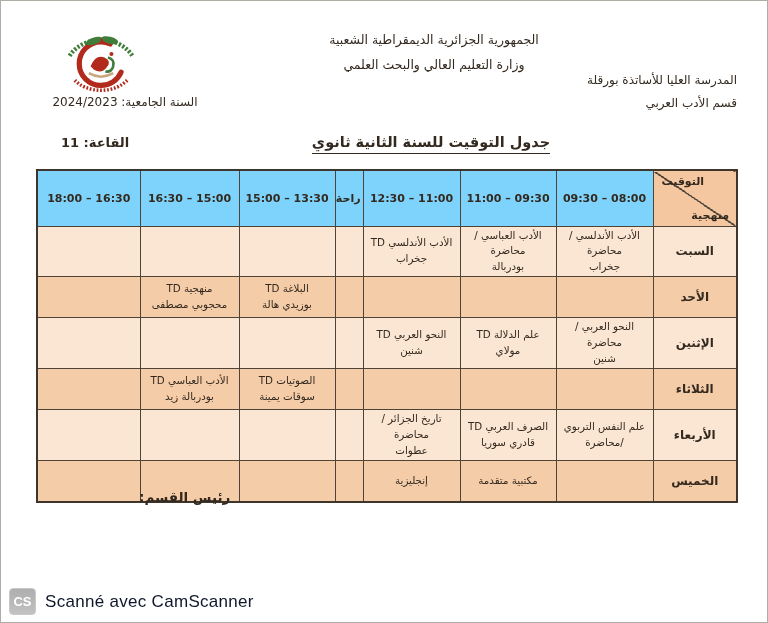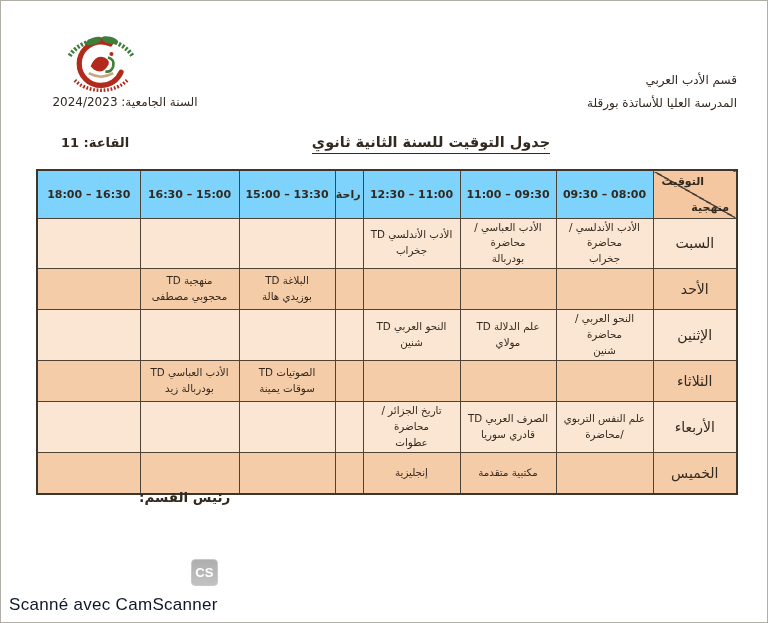--- a/index.html
+++ b/index.html
@@ -121,6 +121,10 @@
     <path d="M36,60 q14,8 28,0" fill="none" stroke="#c8a77e" stroke-width="3"></path>
   </svg>
 
+  <div class="gov-block">
+    <div>الجمهورية الجزائرية الديمقراطية الشعبية</div>
+    <div>وزارة التعليم العالي والبحث العلمي</div>
+  </div>
 
   <div class="school-block">
     <div>قسم الأدب العربي</div>

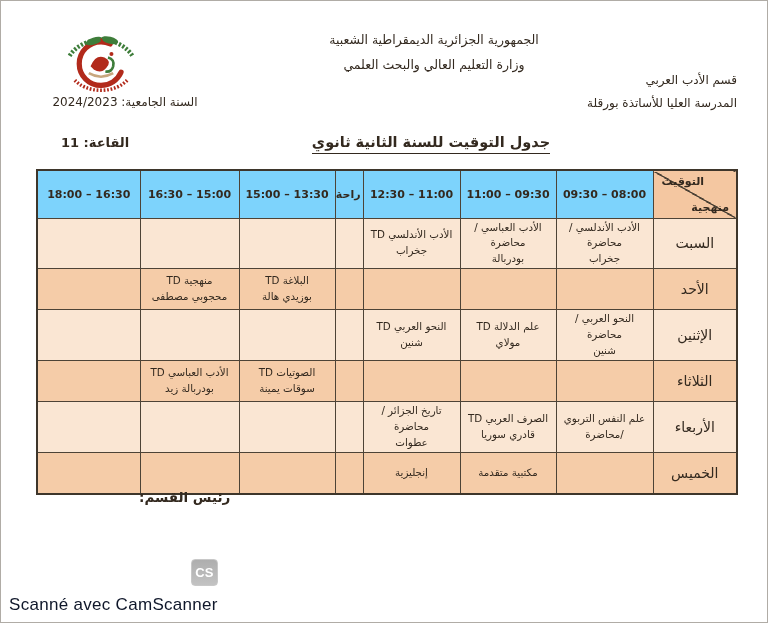--- a/index.html
+++ b/index.html
@@ -127,8 +127,8 @@
   </div>
 
   <div class="school-block">
+    <div>المدرسة العليا للأساتذة بورقلة</div>
     <div>قسم الأدب العربي</div>
-    <div>المدرسة العليا للأساتذة بورقلة</div>
   </div>
 
   <div class="year-line">السنة الجامعية: 2024/2023</div>

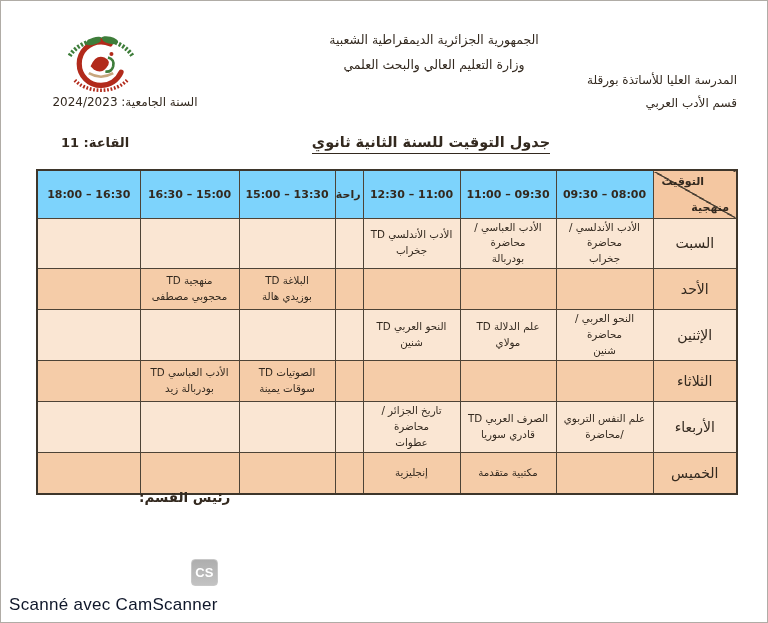--- a/index.html
+++ b/index.html
@@ -60,7 +60,7 @@
   }
   table.tt { border: 2px solid #3e362b; }
 
-  tr.hdr { height: 48px; }
+  tr.hdr { height: 56px; }
   tr.hdr th { background: #7dd3fc; font-size: 11px; font-weight: 700; }
   .time-txt { direction: ltr; unicode-bidi: embed; white-space: nowrap; }
 

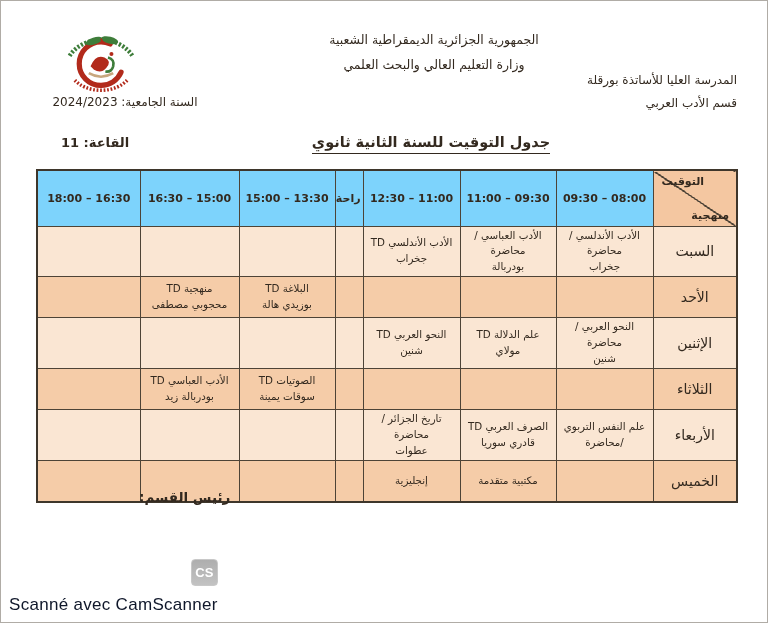--- a/index.html
+++ b/index.html
@@ -68,7 +68,7 @@
   tr.r-light th, tr.r-light td { background: #fae6d3; }
   tr.r-dark  th, tr.r-dark  td { background: #f5cca8; }
 
-  th.day-name { font-size: 14px; font-weight: 400; }
+  th.day-name { font-size: 12px; font-weight: 700; }
   td.slot-cell { font-size: 10.3px; line-height: 1.55; white-space: pre-line; }
 
   th.corner {

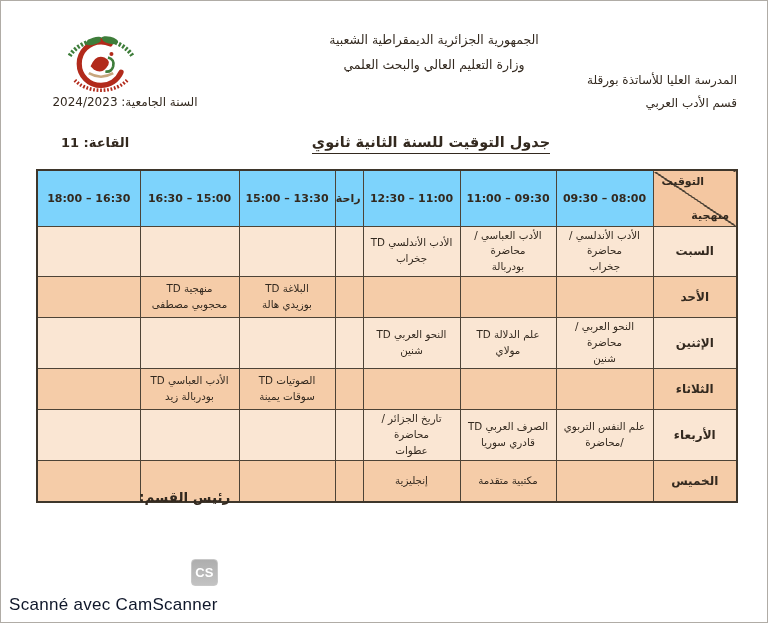--- a/index.html
+++ b/index.html
@@ -90,9 +90,8 @@
 
   .watermark {
     position: absolute; left: 8px; bottom: 7px;
-    display: flex; align-items: flex-end; gap: 9px;
+    display: flex; align-items: center; gap: 9px;
     font-family: "Liberation Sans", sans-serif;
-    flex-direction: column;
   }
   .cs-badge {
     width: 27px; height: 27px; border-radius: 4px;

